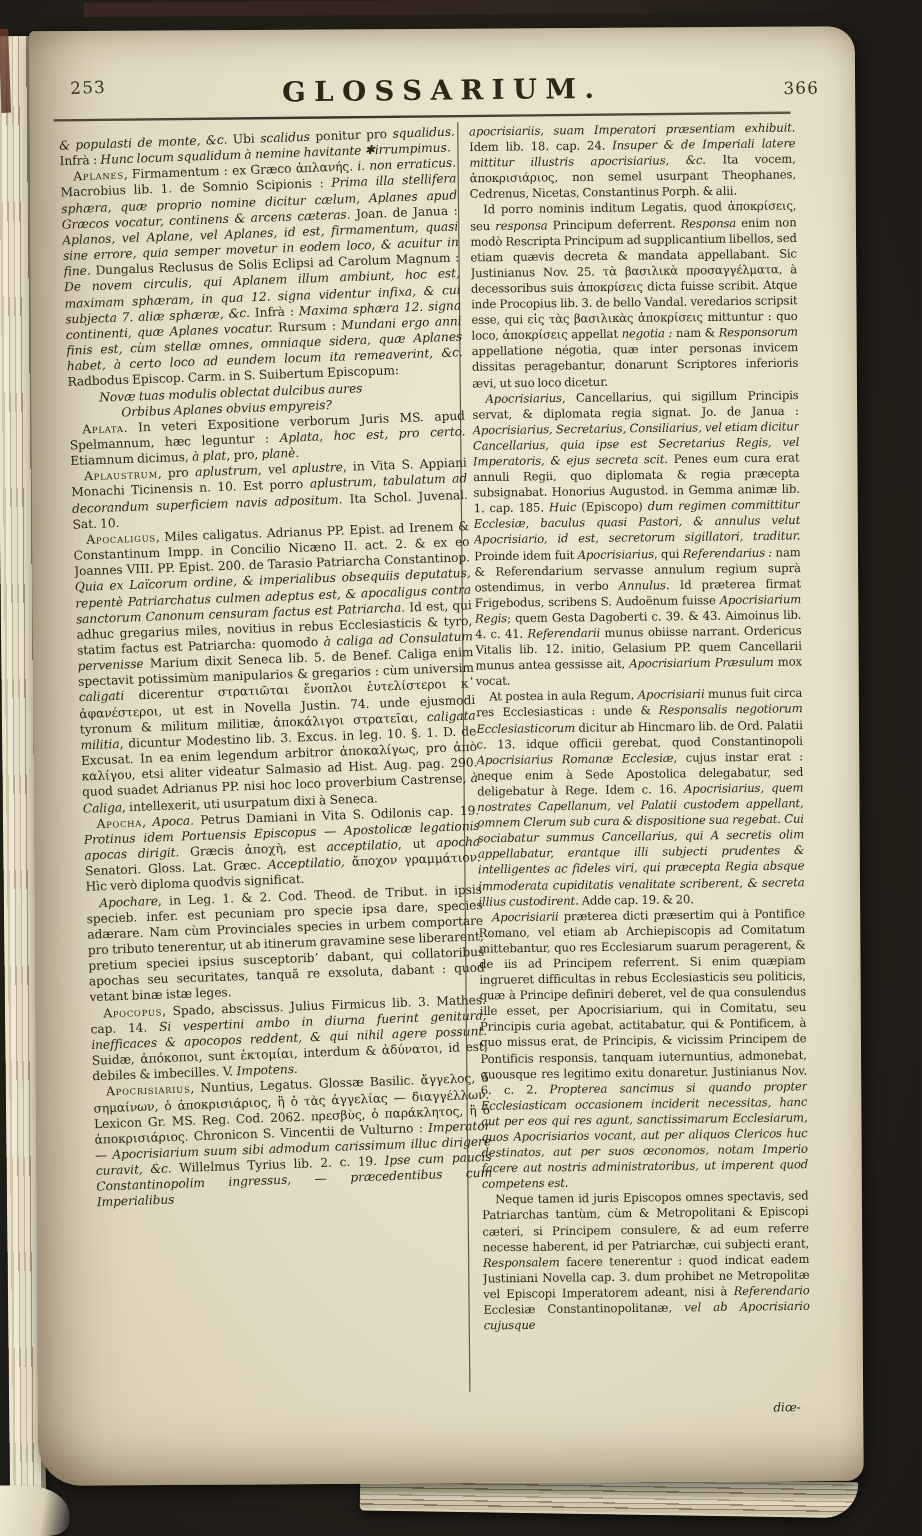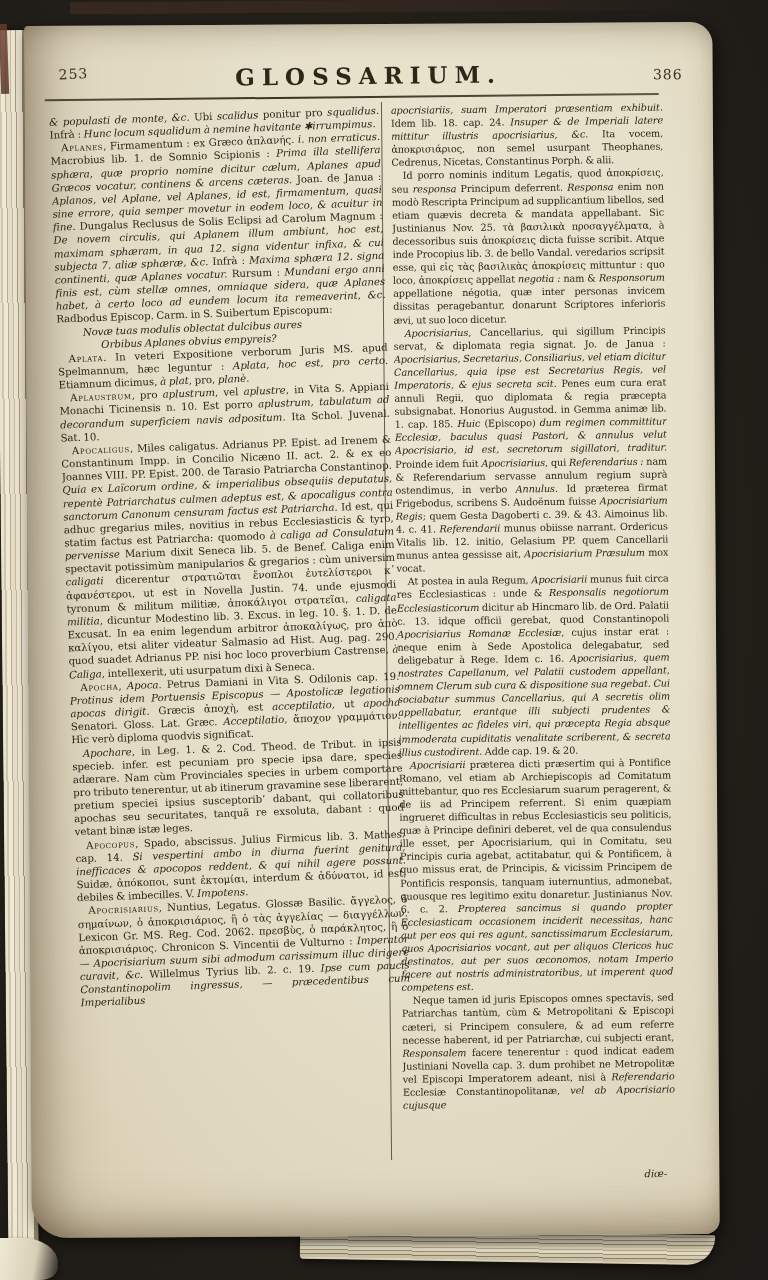--- a/index.html
+++ b/index.html
@@ -100,7 +100,7 @@
 <div class="page">
   <div class="pnum pnum-left">253</div>
   <div class="running-head">GLOSSARIUM.</div>
-  <div class="pnum pnum-right">386</div>
+  <div class="pnum pnum-right">366</div>
   <div class="head-rule"></div>
   <div class="col-divider"></div>
 

